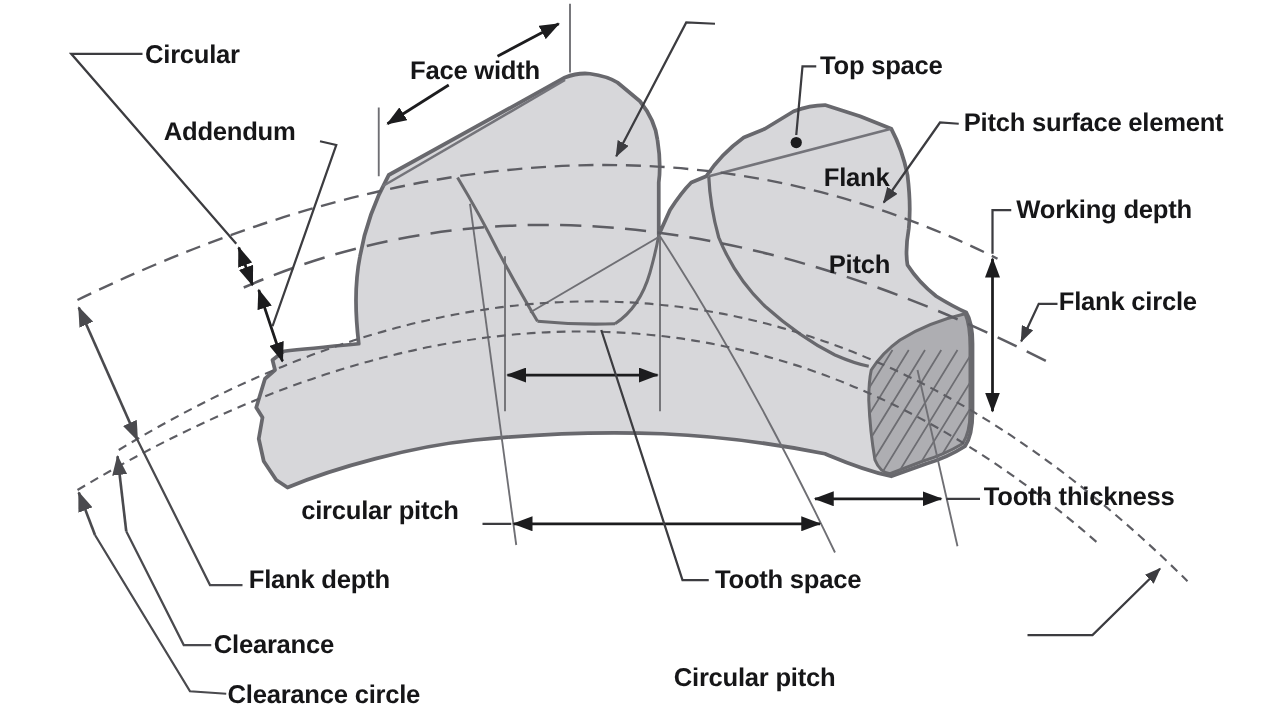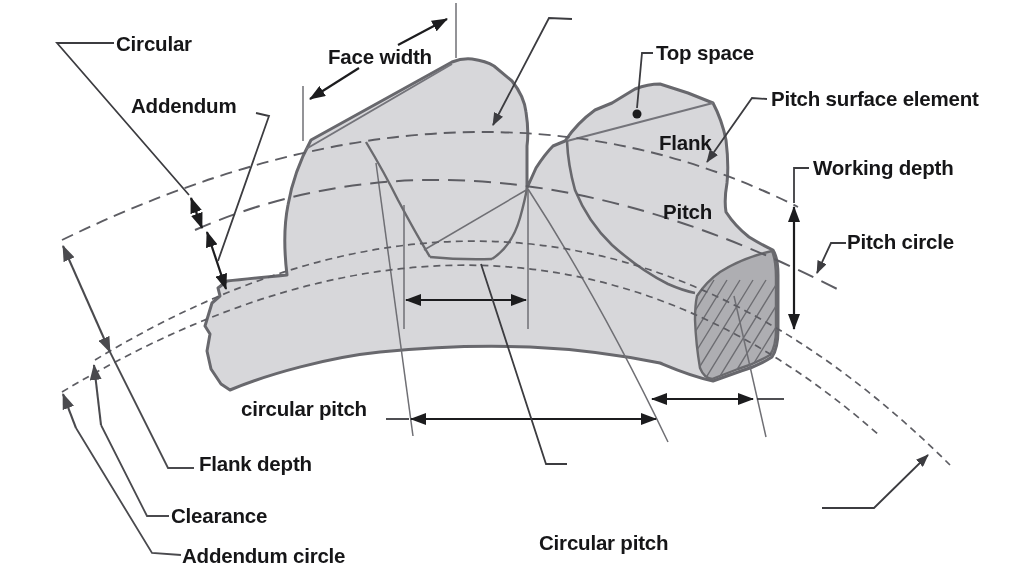--- a/index.html
+++ b/index.html
@@ -132,7 +132,7 @@
 <div class="lbl" style="left:659px;top:132px">Flank</div>
 <div class="lbl" style="left:813px;top:157px">Working depth</div>
 <div class="lbl" style="left:663px;top:201px">Pitch</div>
-<div class="lbl" style="left:847px;top:231px">Pitch circle</div>
+<div class="lbl" style="left:847px;top:231px">Flank circle</div>
 <div class="lbl" style="left:241px;top:398px">circular pitch</div>
 <div class="lbl" style="left:199px;top:453px">Flank depth</div>
 <div class="lbl" style="left:171px;top:505px">Clearance</div>

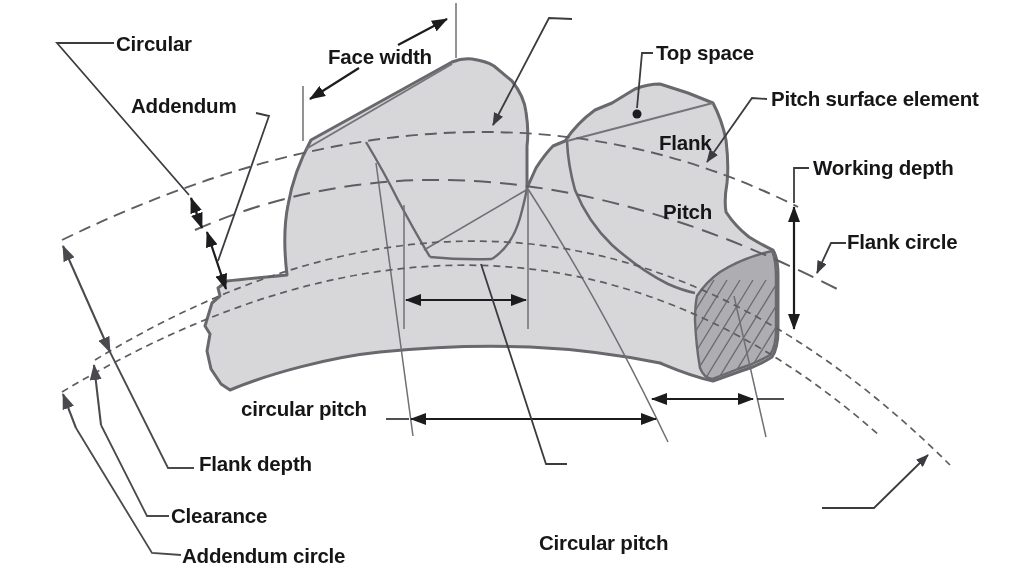--- a/index.html
+++ b/index.html
@@ -133,6 +133,7 @@
 <div class="lbl" style="left:813px;top:157px">Working depth</div>
 <div class="lbl" style="left:663px;top:201px">Pitch</div>
 <div class="lbl" style="left:847px;top:231px">Flank circle</div>
+<div class="lbl" style="left:787px;top:387px">Tooth thickness</div>
 <div class="lbl" style="left:241px;top:398px">circular pitch</div>
 <div class="lbl" style="left:199px;top:453px">Flank depth</div>
 <div class="lbl" style="left:171px;top:505px">Clearance</div>

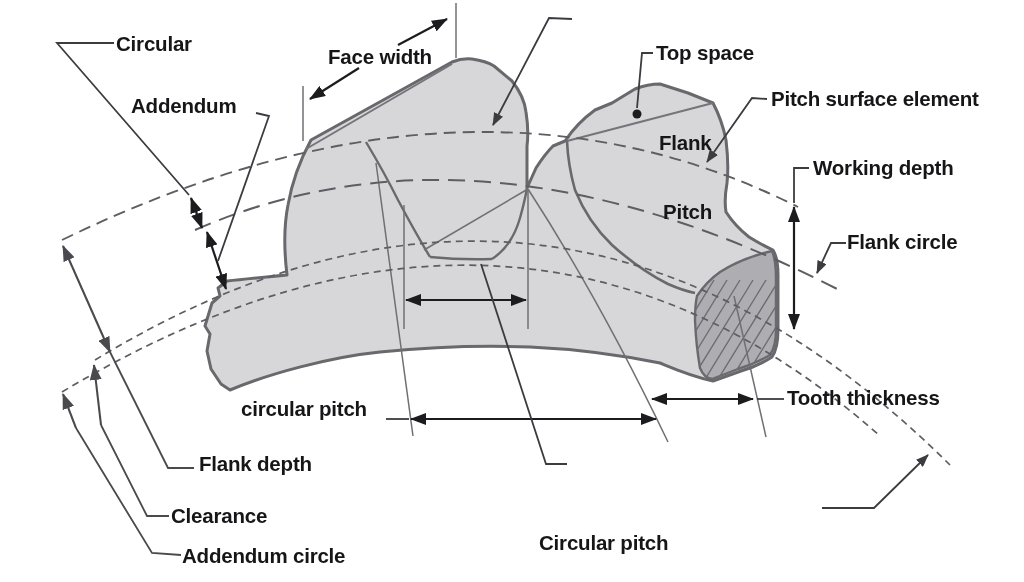--- a/index.html
+++ b/index.html
@@ -135,6 +135,7 @@
 <div class="lbl" style="left:847px;top:231px">Flank circle</div>
 <div class="lbl" style="left:787px;top:387px">Tooth thickness</div>
 <div class="lbl" style="left:241px;top:398px">circular pitch</div>
+<div class="lbl" style="left:572px;top:453px">Tooth space</div>
 <div class="lbl" style="left:199px;top:453px">Flank depth</div>
 <div class="lbl" style="left:171px;top:505px">Clearance</div>
 <div class="lbl" style="left:539px;top:532px">Circular pitch</div>

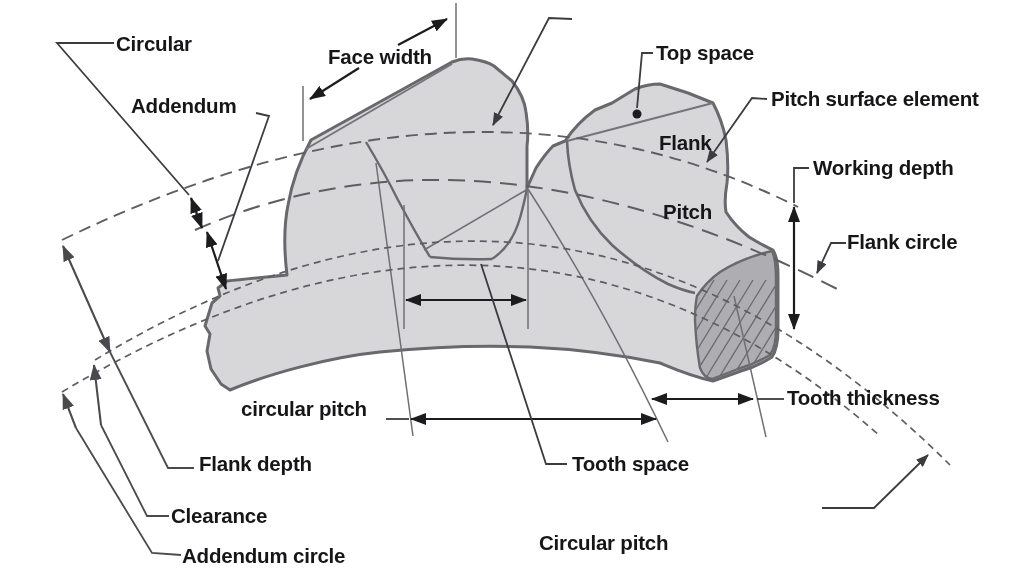--- a/index.html
+++ b/index.html
@@ -139,7 +139,7 @@
 <div class="lbl" style="left:199px;top:453px">Flank depth</div>
 <div class="lbl" style="left:171px;top:505px">Clearance</div>
 <div class="lbl" style="left:539px;top:532px">Circular pitch</div>
-<div class="lbl" style="left:182px;top:545px">Addendum circle</div>
+<div class="lbl" style="left:182px;top:545px">Clearance circle</div>
 
 </div>
 

